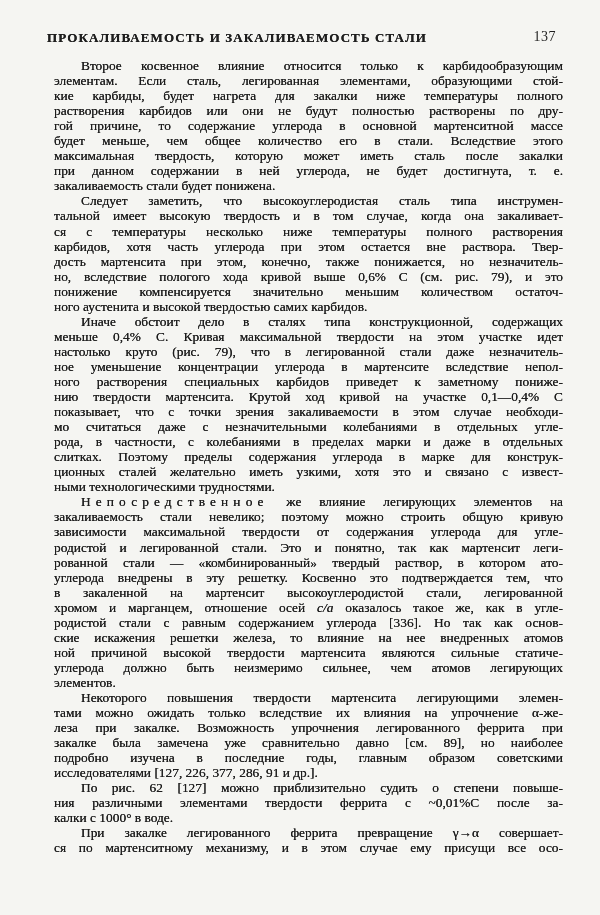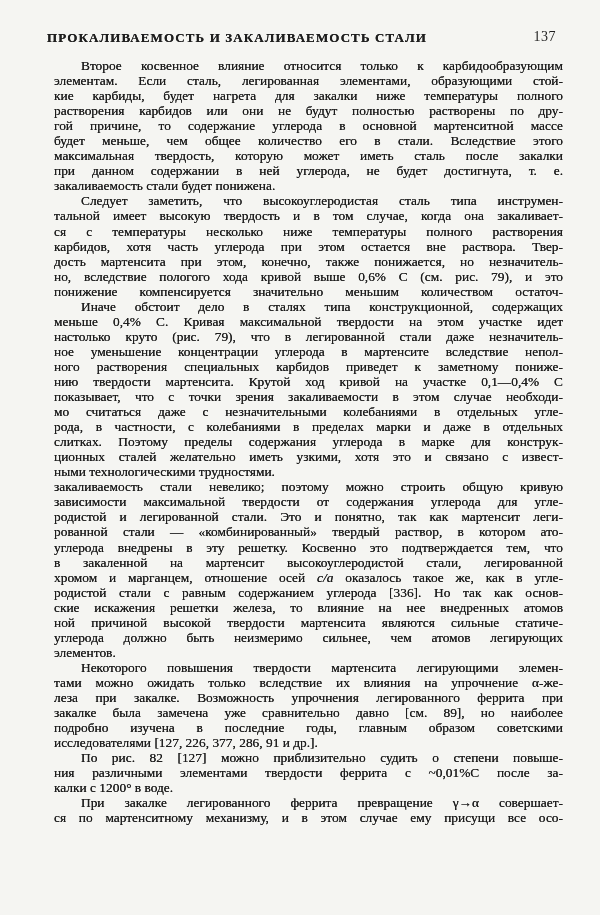--- a/index.html
+++ b/index.html
@@ -86,6 +86,7 @@
         <div class="line">дость мартенсита при этом, конечно, также понижается, но незначитель-</div>
         <div class="line">но, вследствие пологого хода кривой выше 0,6% С (см. рис. 79), и это</div>
         <div class="line">понижение компенсируется значительно меньшим количеством остаточ-</div>
+        <div class="line flush">ного аустенита и высокой твердостью самих карбидов.</div>
       </div>
       <div class="para">
         <div class="line first">Иначе обстоит дело в сталях типа конструкционной, содержащих</div>

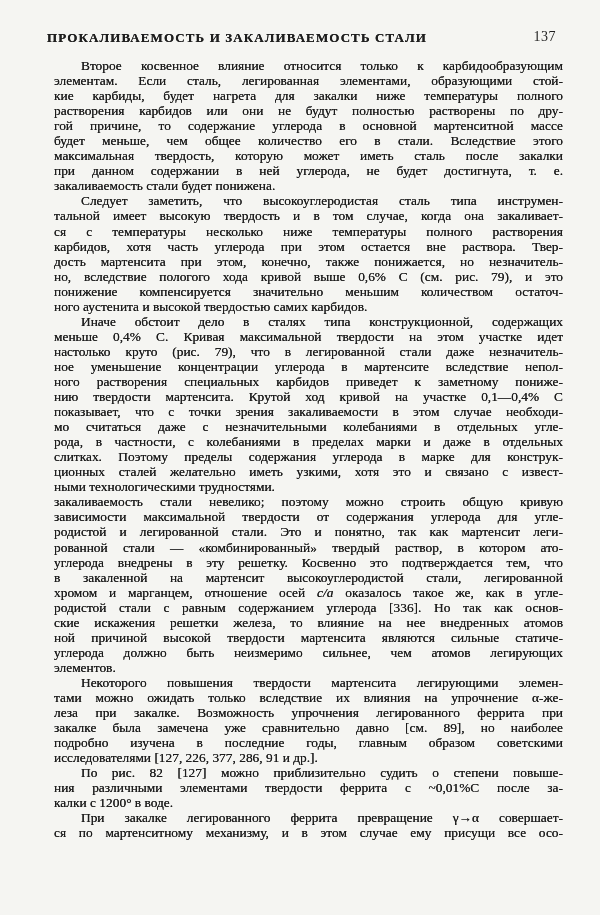--- a/index.html
+++ b/index.html
@@ -103,6 +103,7 @@
         <div class="line flush">ными технологическими трудностями.</div>
       </div>
       <div class="para">
+        <div class="line first"><span class="seg-spaced">Непосредственное</span><span class="seg-plain"> же влияние легирующих элементов на</span></div>
         <div class="line">закаливаемость стали невелико; поэтому можно строить общую кривую</div>
         <div class="line">зависимости максимальной твердости от содержания углерода для угле-</div>
         <div class="line">родистой и легированной стали. Это и понятно, так как мартенсит леги-</div>

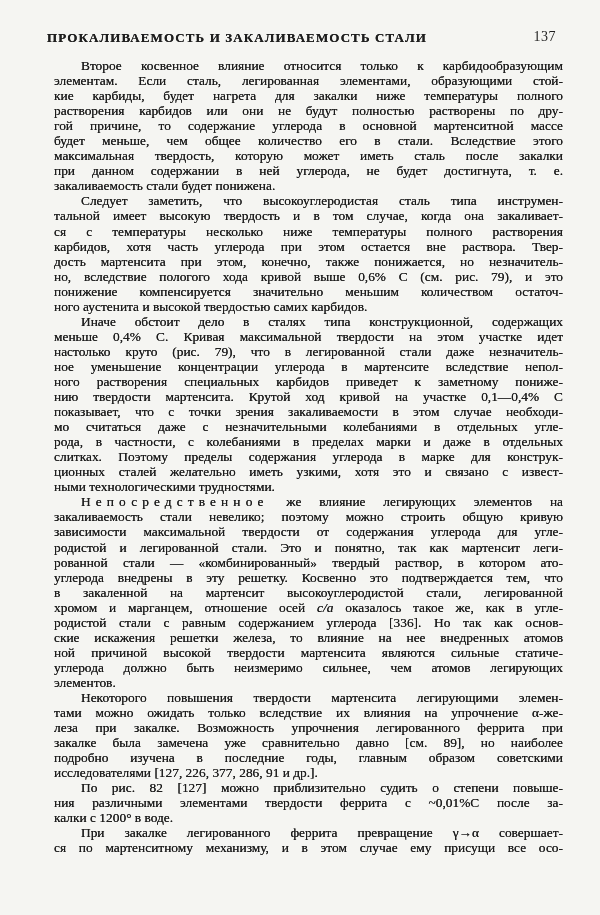--- a/index.html
+++ b/index.html
@@ -126,7 +126,7 @@
         <div class="line flush">исследователями [127, 226, 377, 286, 91 и др.].</div>
       </div>
       <div class="para">
-        <div class="line first">По рис. 82 [127] можно приблизительно судить о степени повыше-</div>
+        <div class="line first">По рис. 62 [127] можно приблизительно судить о степени повыше-</div>
         <div class="line">ния различными элементами твердости феррита с ~0,01%С после за-</div>
         <div class="line flush">калки с 1200° в воде.</div>
       </div>

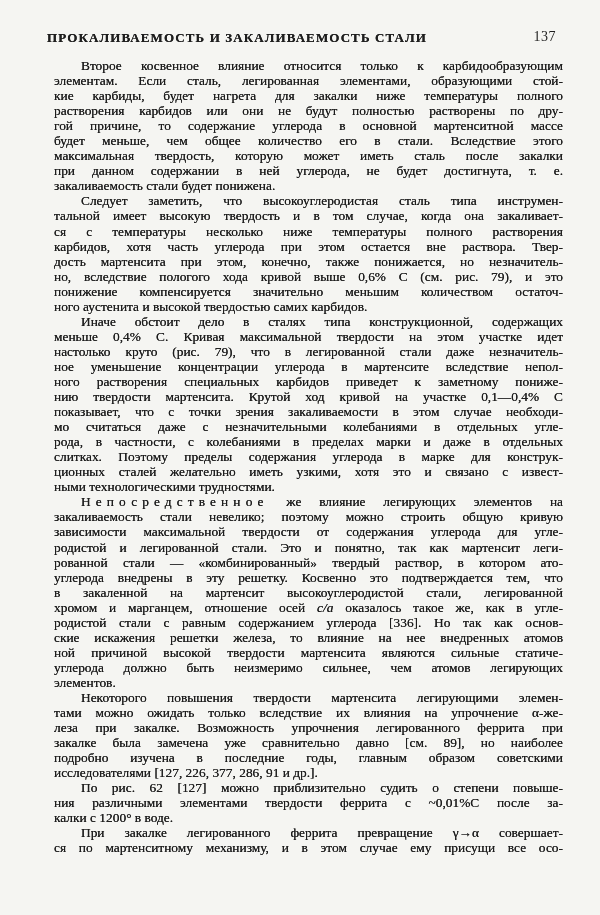--- a/index.html
+++ b/index.html
@@ -128,7 +128,7 @@
       <div class="para">
         <div class="line first">По рис. 62 [127] можно приблизительно судить о степени повыше-</div>
         <div class="line">ния различными элементами твердости феррита с ~0,01%С после за-</div>
-        <div class="line flush">калки с 1200° в воде.</div>
+        <div class="line flush">калки с 1000° в воде.</div>
       </div>
       <div class="para">
         <div class="line first">При закалке легированного феррита превращение γ→α совершает-</div>

